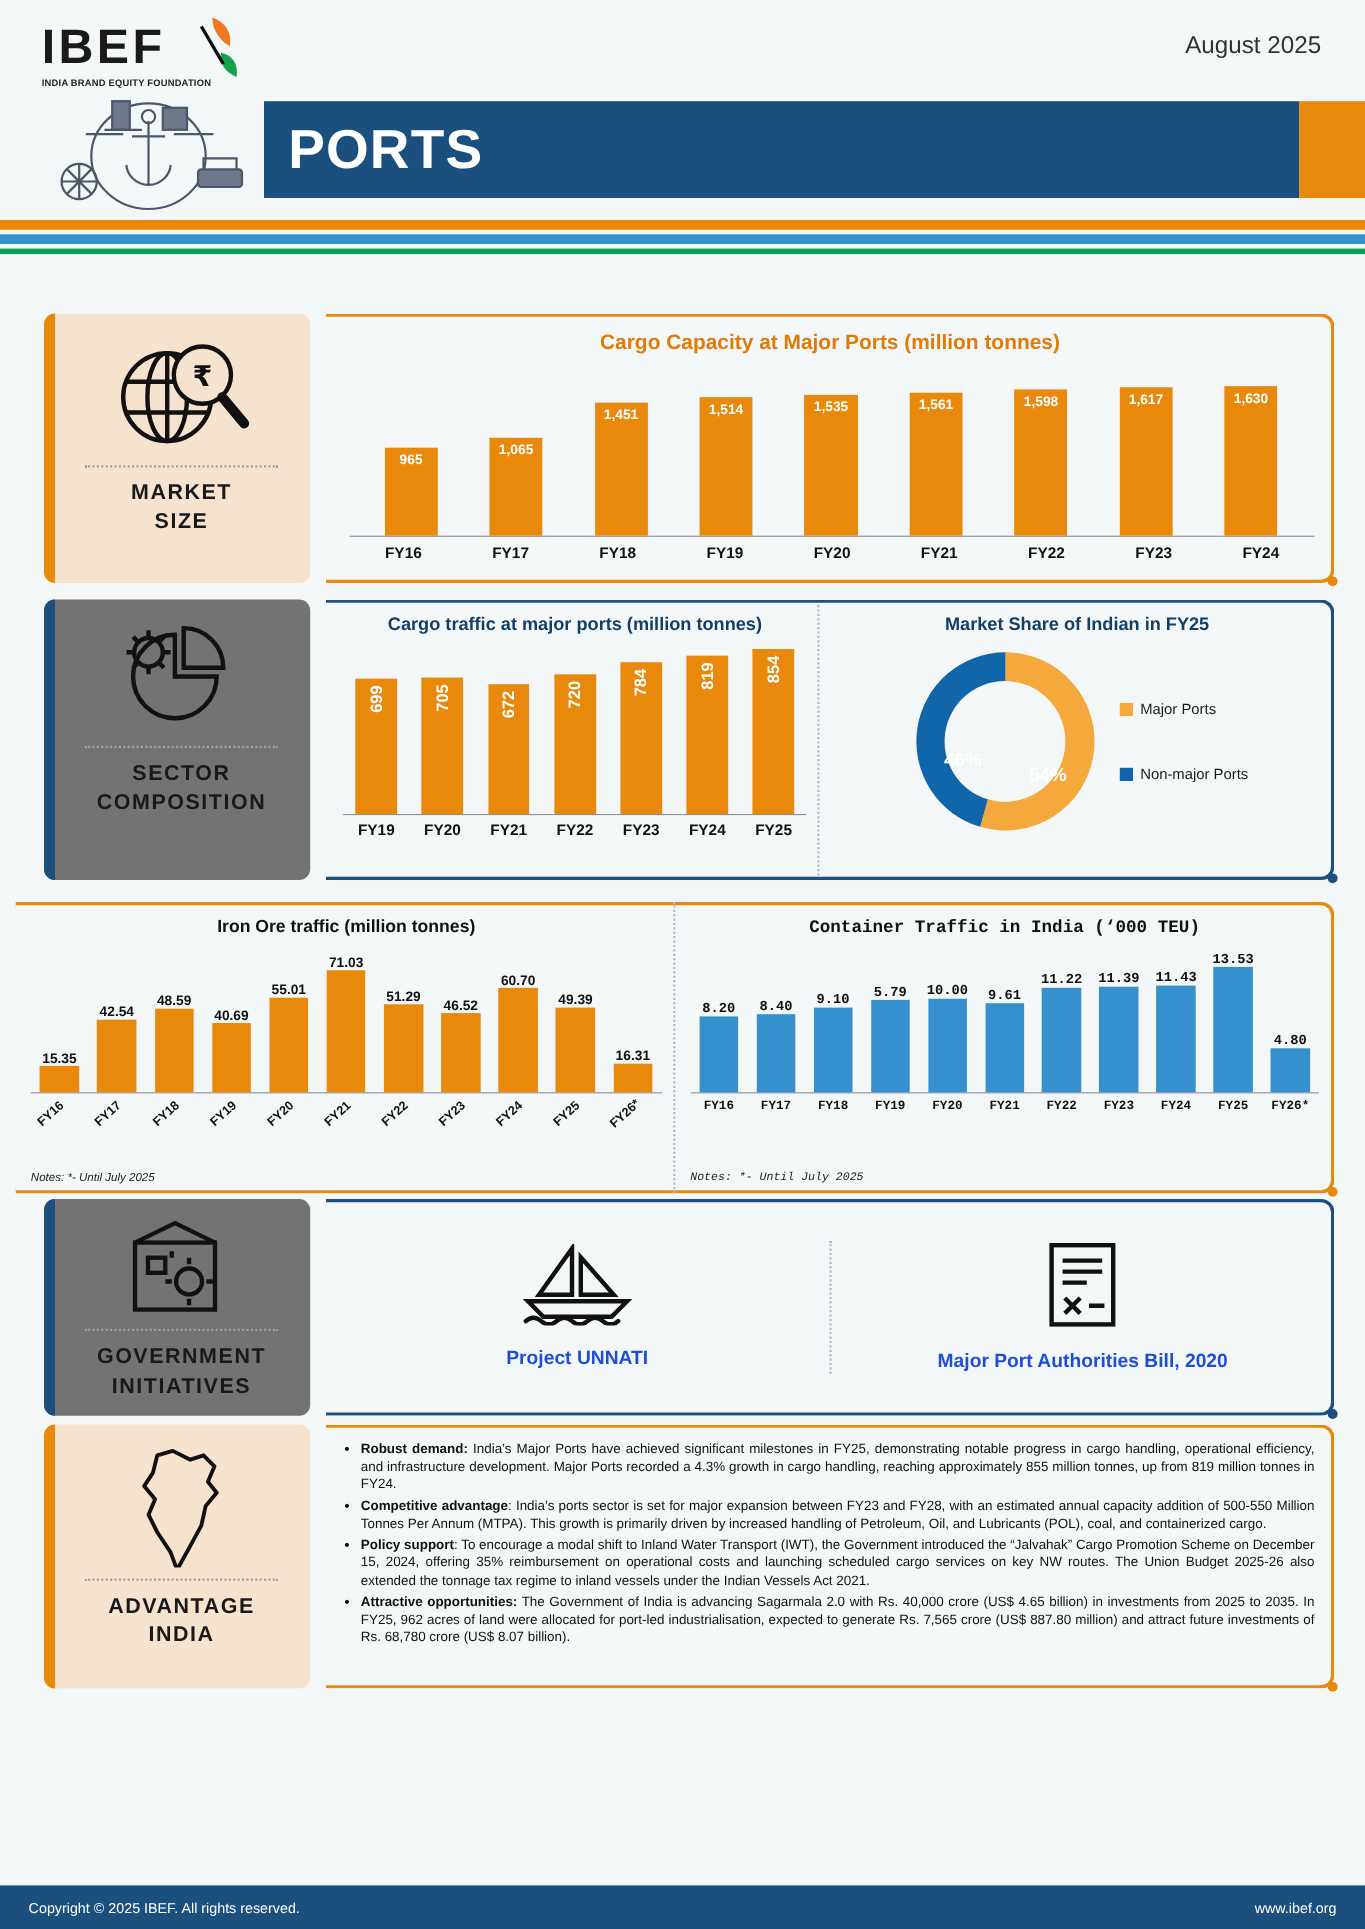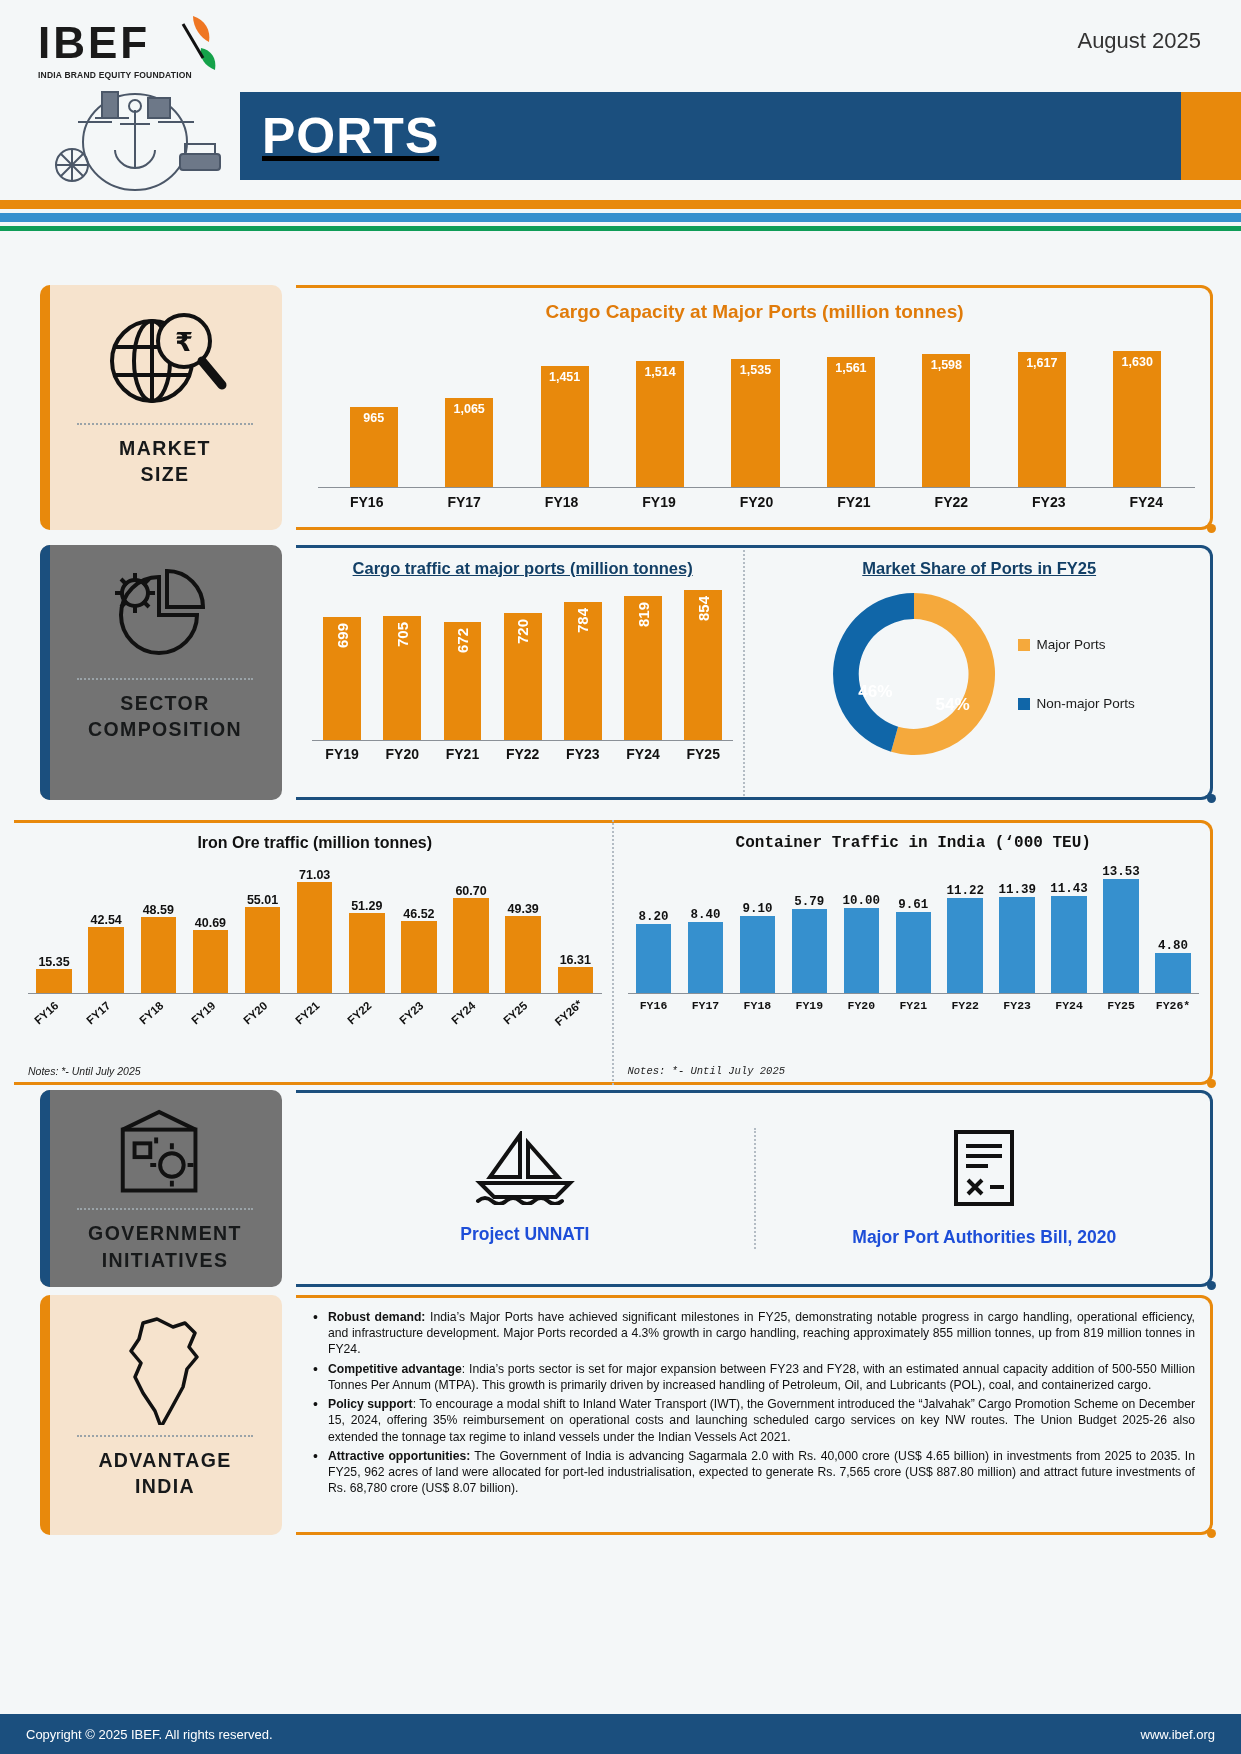--- a/index.html
+++ b/index.html
@@ -18,7 +18,7 @@
   .logo-sub { font-size:8.5px; letter-spacing:0.2px; color:#222; margin-top:2px; font-weight:600;}
   .logo-flag { position:absolute; left:133px; top:-4px; }
   .date-label { position:absolute; right:40px; top:28px; font-size:22px; color:#333; }
-  .title-bar { position:absolute; left:240px; top:92px; right:0px; height:88px; display:flex;text-decoration:underline; }
+  .title-bar { position:absolute; left:240px; top:92px; right:0px; height:88px; display:flex; }
   .title-bar .blue { background:#1b4f7e; flex:1; display:flex; align-items:center; padding-left:22px; }
   .title-bar .orange { background:#e8890c; width:60px; }
   .title-bar h1 { color:#fff; font-size:50px; font-weight:bold; letter-spacing:1px; }

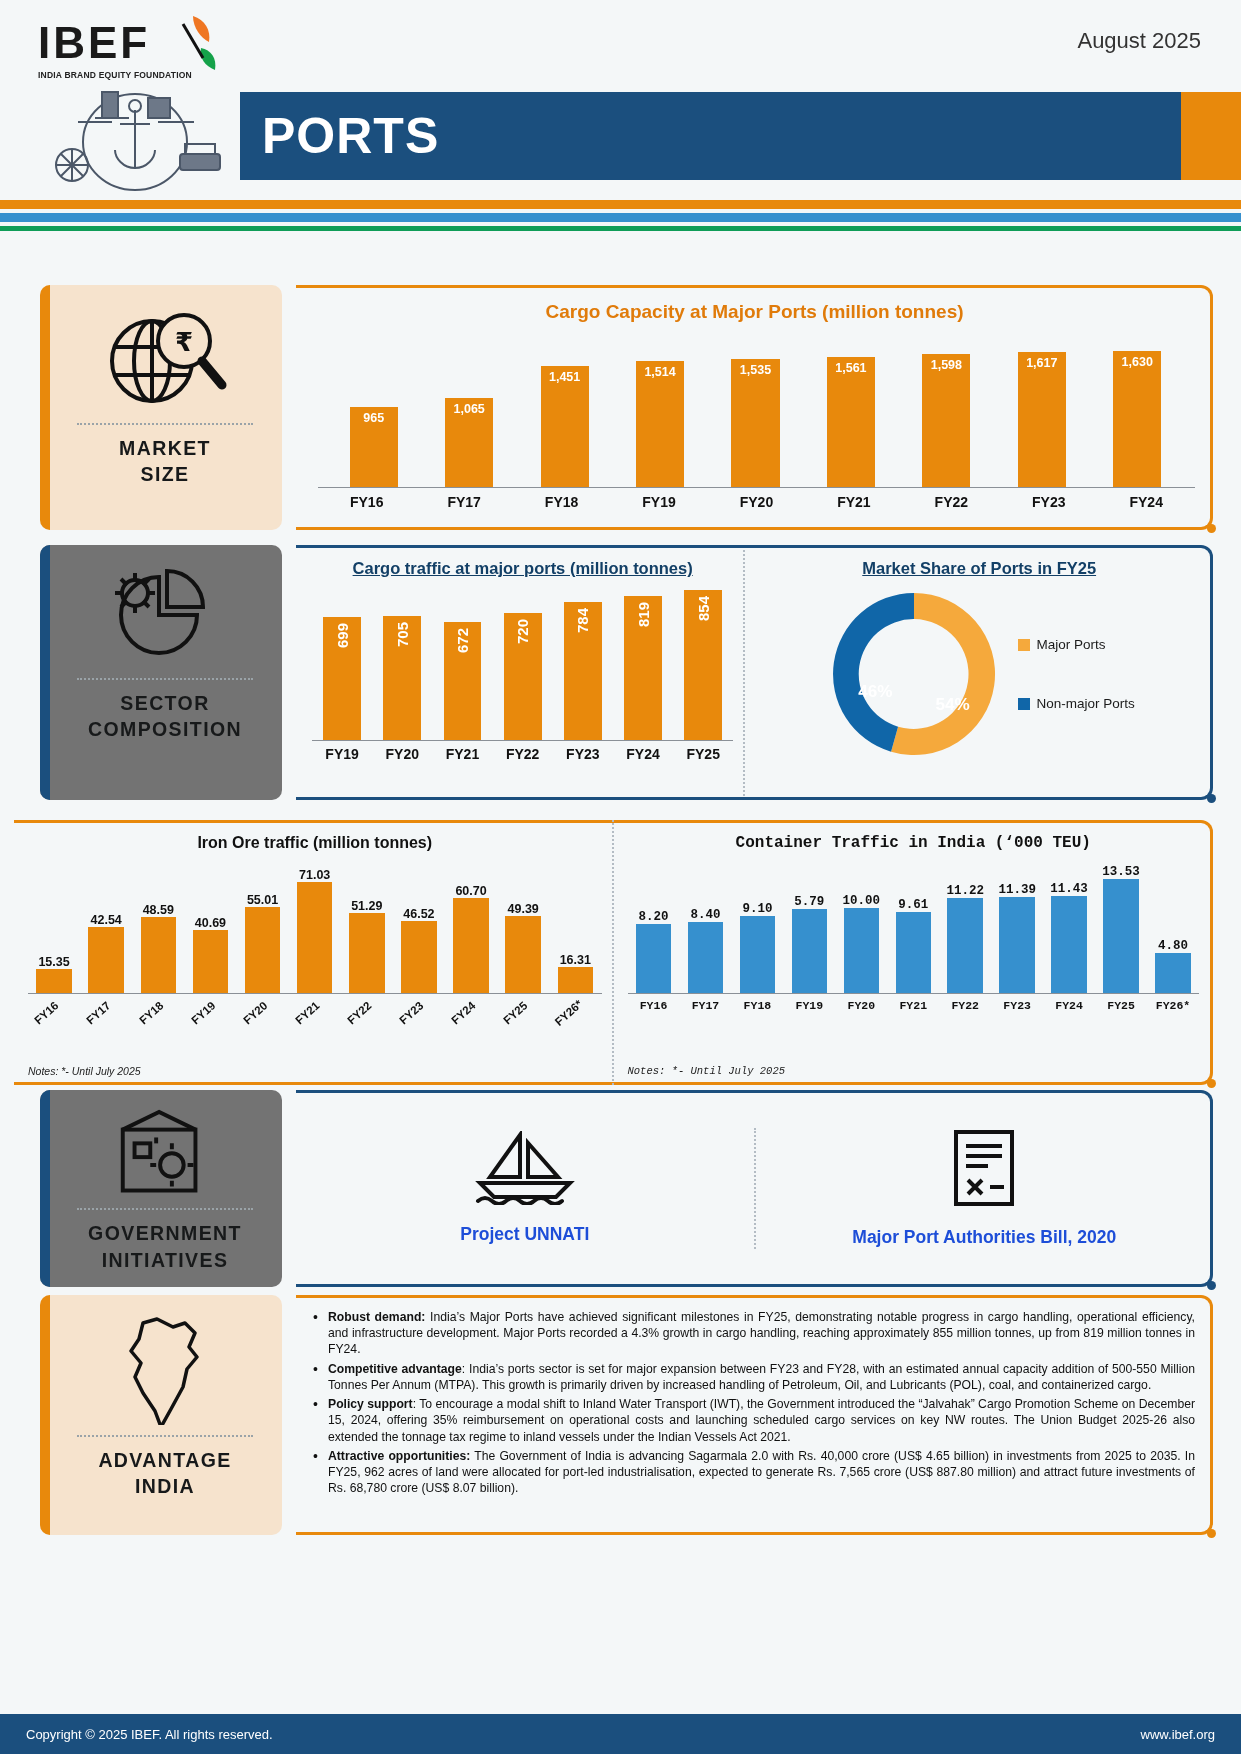--- a/index.html
+++ b/index.html
@@ -58,7 +58,7 @@
   
   .chart-title { text-align:center; font-weight:bold; }
   .ct-orange { color:#e07b0a; font-size:19px; }
-  .ct-navy { color:#123f66; font-size:16.5px;text-decoration:underline; }
+  .ct-navy { color:#123f66; font-size:16.5px; }
   .ct-black { color:#111; font-size:16px; }
 
   

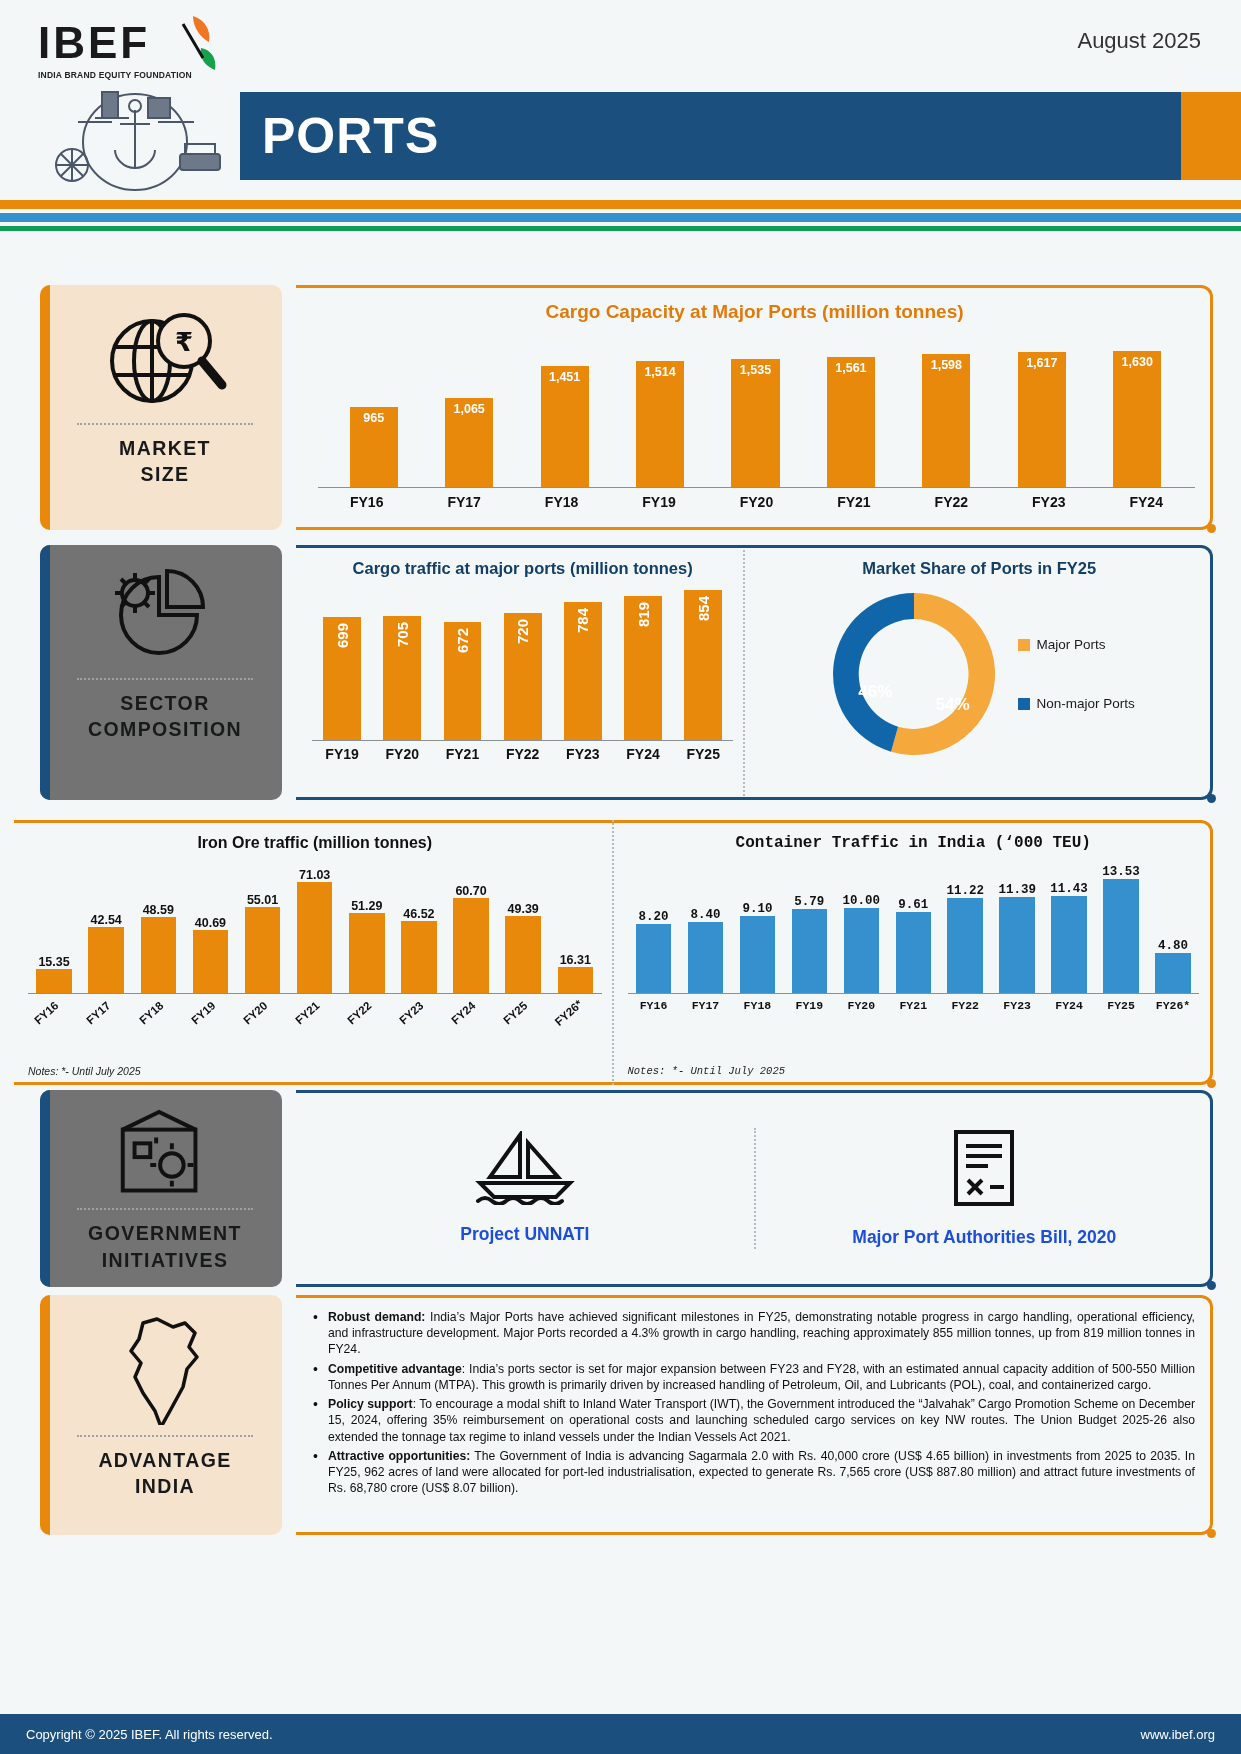--- a/index.html
+++ b/index.html
@@ -309,7 +309,7 @@
       </div>
 
       <div style="flex:1; padding:14px 16px 0 16px;">
-        <div class="chart-title ct-navy">Market Share of Ports in FY25</div>
+        <div class="chart-title ct-navy">Market Share of Indian in FY25</div>
         <div style="display:flex;align-items:center;justify-content:center;margin-top:6px;gap:14px;">
           <svg width="180" height="180" viewBox="0 0 200 200">
 

